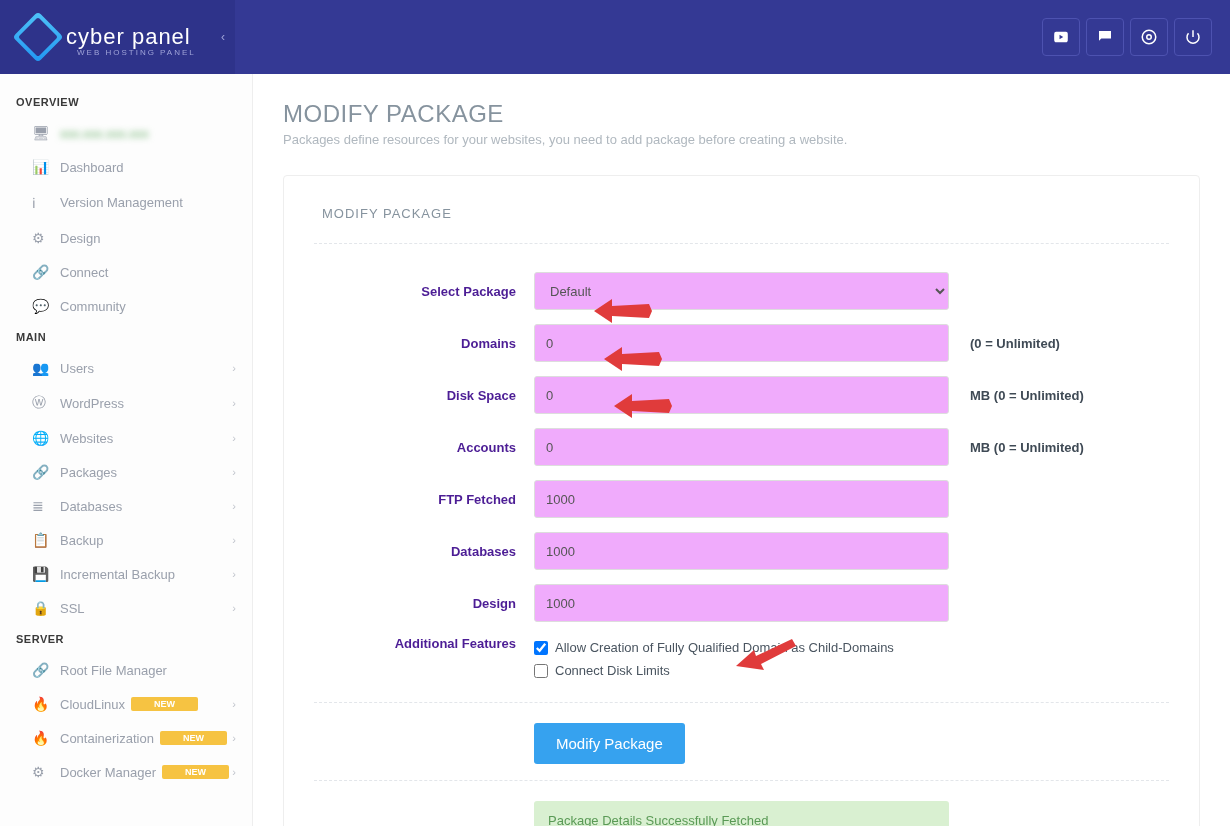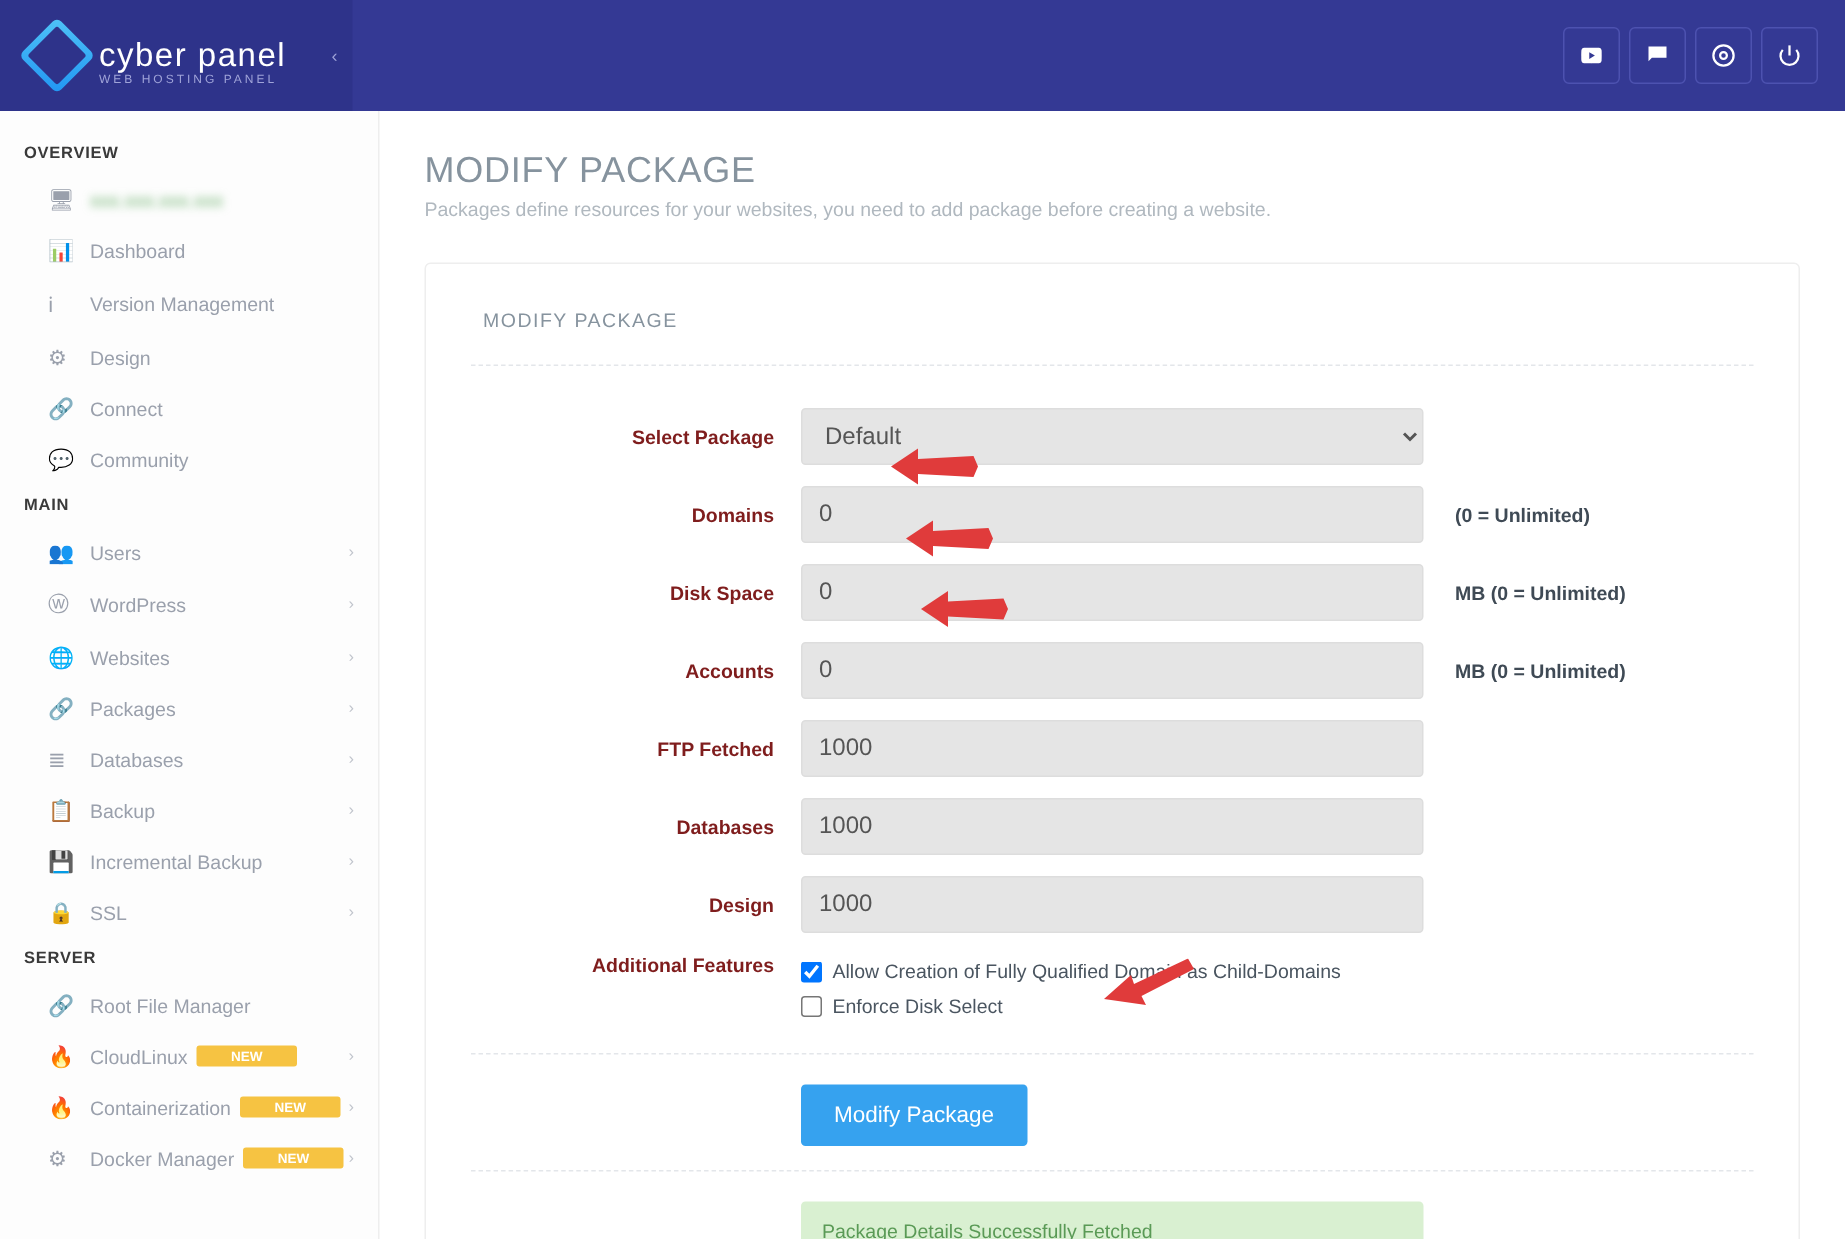--- a/index.html
+++ b/index.html
@@ -9,7 +9,7 @@
 .logo-icon{width:36px;height:36px;transform:rotate(45deg);background:linear-gradient(135deg,#4fc3f7,#2196f3);border-radius:4px;position:relative;margin-right:10px}
 .logo-icon::after{content:"";position:absolute;inset:4px;background:#2e338a;border-radius:2px}
 .logo-txt{color:#fff;font-size:22px;font-weight:300;letter-spacing:1px}
-.logo-sub{color:#9fa3d8;font-size:8px;letter-spacing:2px;position:absolute;top:48px;left:66px}
+.logo-sub{color:#9fa3d8;font-size:8px;letter-spacing:2px;position:absolute;top:48px;left:77px}
 .collapse-btn{color:#9fa3d8;font-size:12px;margin-left:auto;margin-right:10px;cursor:pointer}
 .top-icons{margin-left:auto;display:flex;gap:6px}
 .top-icons .ico{width:38px;height:38px;border:1px solid #4d52b0;border-radius:4px;display:flex;align-items:center;justify-content:center;color:#fff;font-size:16px;cursor:pointer}

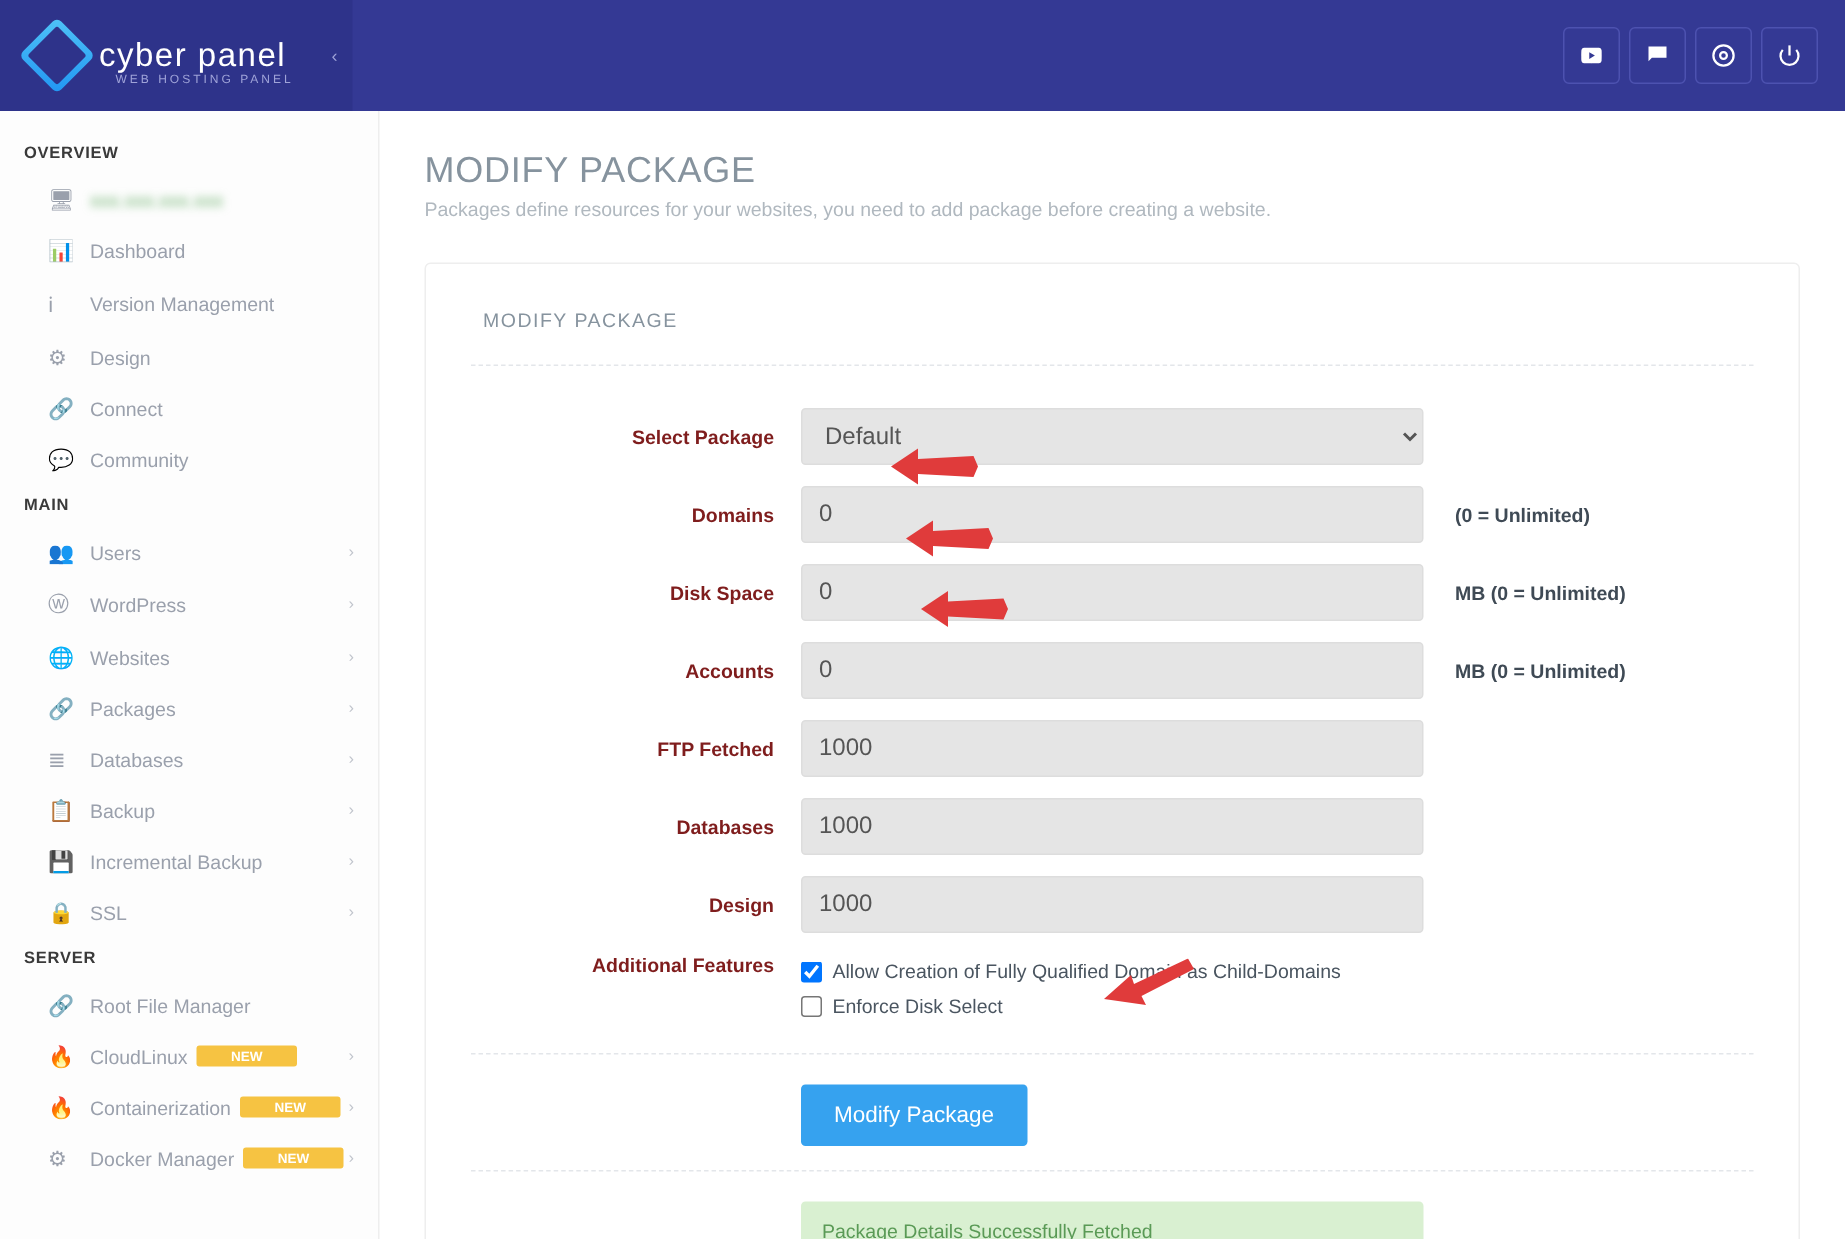--- a/index.html
+++ b/index.html
@@ -28,7 +28,7 @@
 .card-title{color:#86939e;font-size:13px;letter-spacing:1px;padding:4px 8px 22px;border-bottom:1px dashed #e3e6ea}
 .form{padding-top:28px;position:relative}
 .row{display:flex;align-items:center;margin-bottom:14px}
-.lab{width:220px;text-align:right;color:#7f1d1d;font-size:13px;font-weight:600;padding-right:18px}
+.lab{width:220px;text-align:right;color:#4c1d95;font-size:13px;font-weight:600;padding-right:18px}
 .control{width:415px}
 .control select,.control input[type=text]{width:100%;height:38px;border:1px solid #ddd;border-radius:3px;padding:0 11px;font-size:16px;color:#555;background:#e5e5e5}
 .hint{color:#3f4a55;font-size:13px;font-weight:600;margin-left:21px}

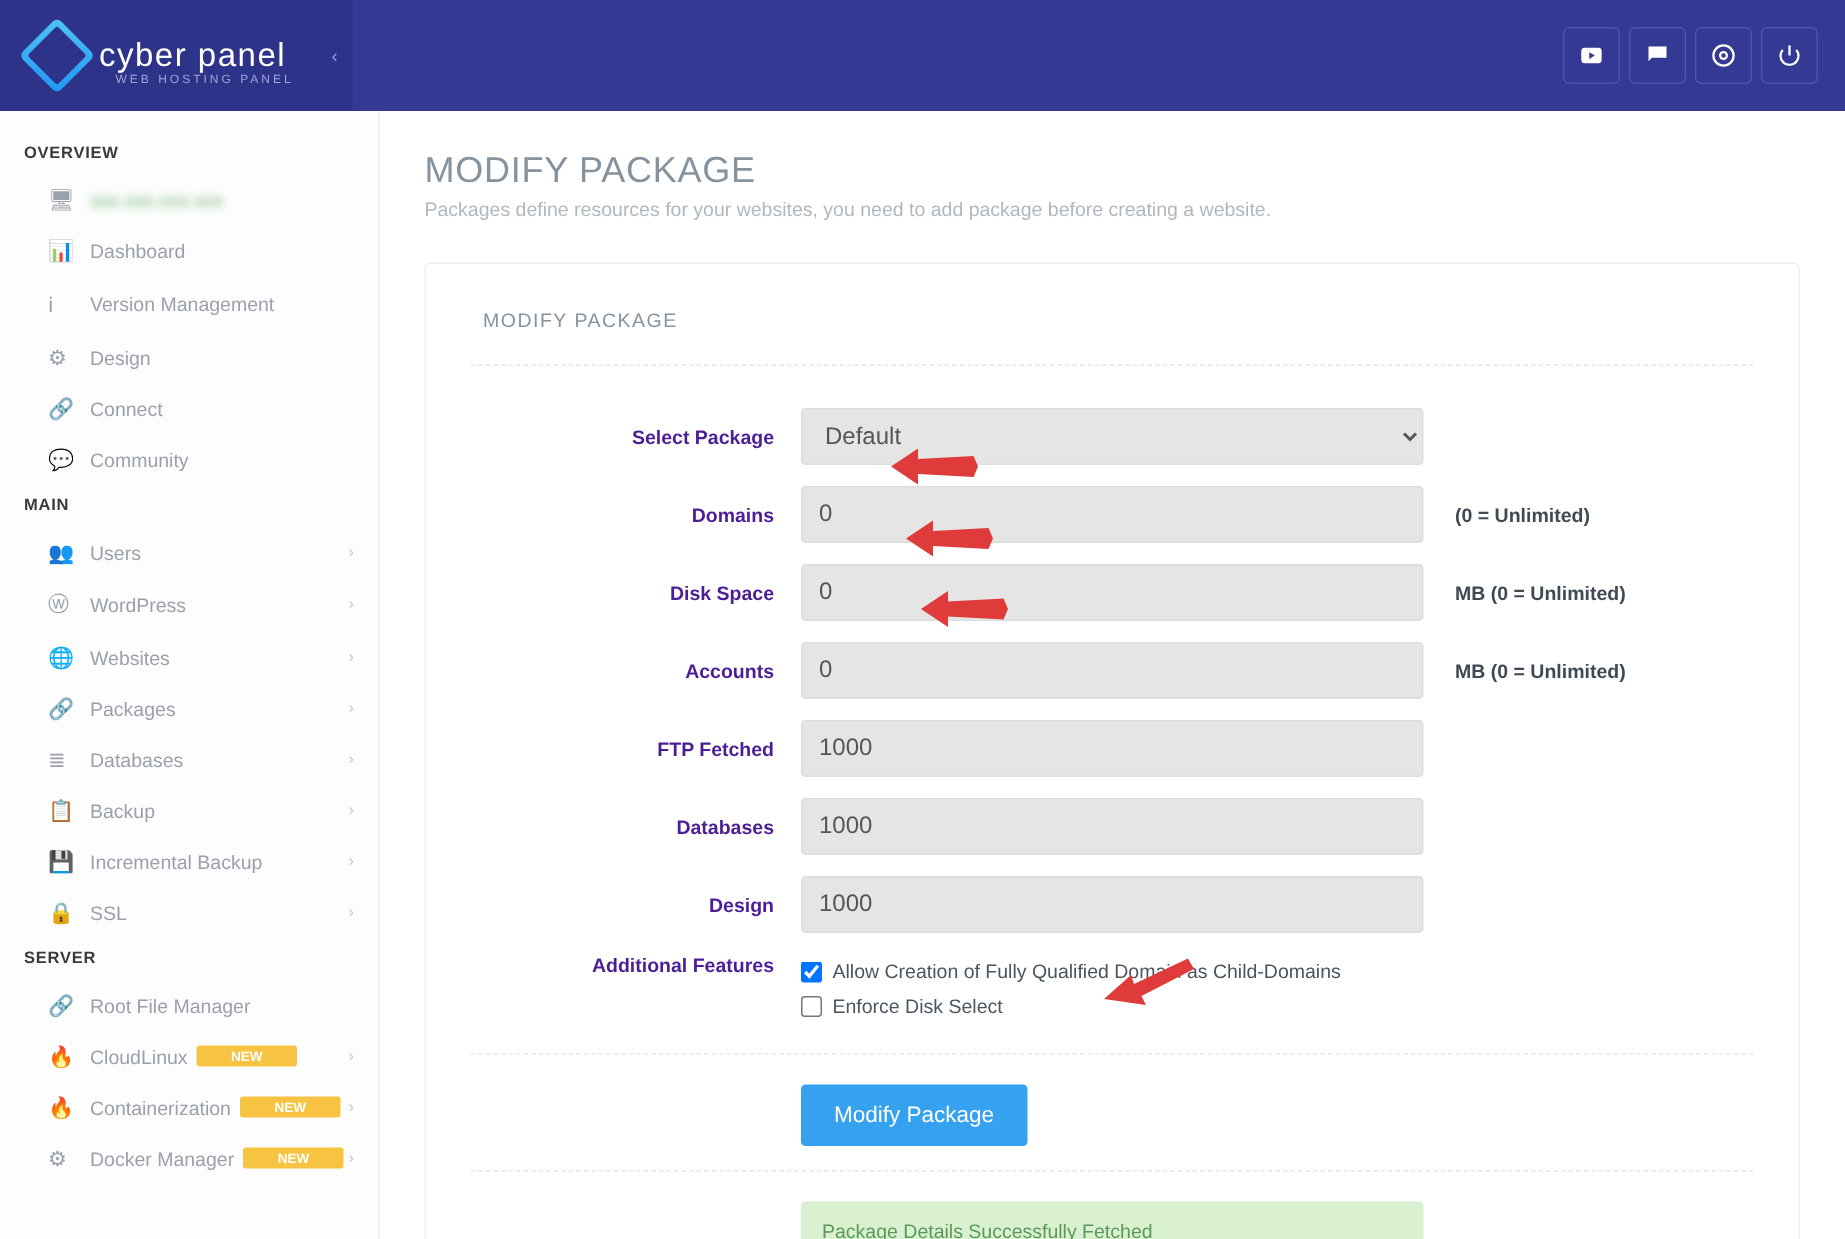--- a/index.html
+++ b/index.html
@@ -30,7 +30,7 @@
 .row{display:flex;align-items:center;margin-bottom:14px}
 .lab{width:220px;text-align:right;color:#4c1d95;font-size:13px;font-weight:600;padding-right:18px}
 .control{width:415px}
-.control select,.control input[type=text]{width:100%;height:38px;border:1px solid #ddd;border-radius:3px;padding:0 11px;font-size:16px;color:#555;background:#e5e5e5}
+.control select,.control input[type=text]{width:100%;height:38px;border:1px solid #ddd;border-radius:3px;padding:0 11px;font-size:13px;color:#555;background:#f0abfc}
 .hint{color:#3f4a55;font-size:13px;font-weight:600;margin-left:21px}
 .chk-row{display:flex;align-items:center;color:#4a5560;font-size:13px;margin-bottom:8px}
 .chk-row input{margin-right:7px;width:14px;height:14px}

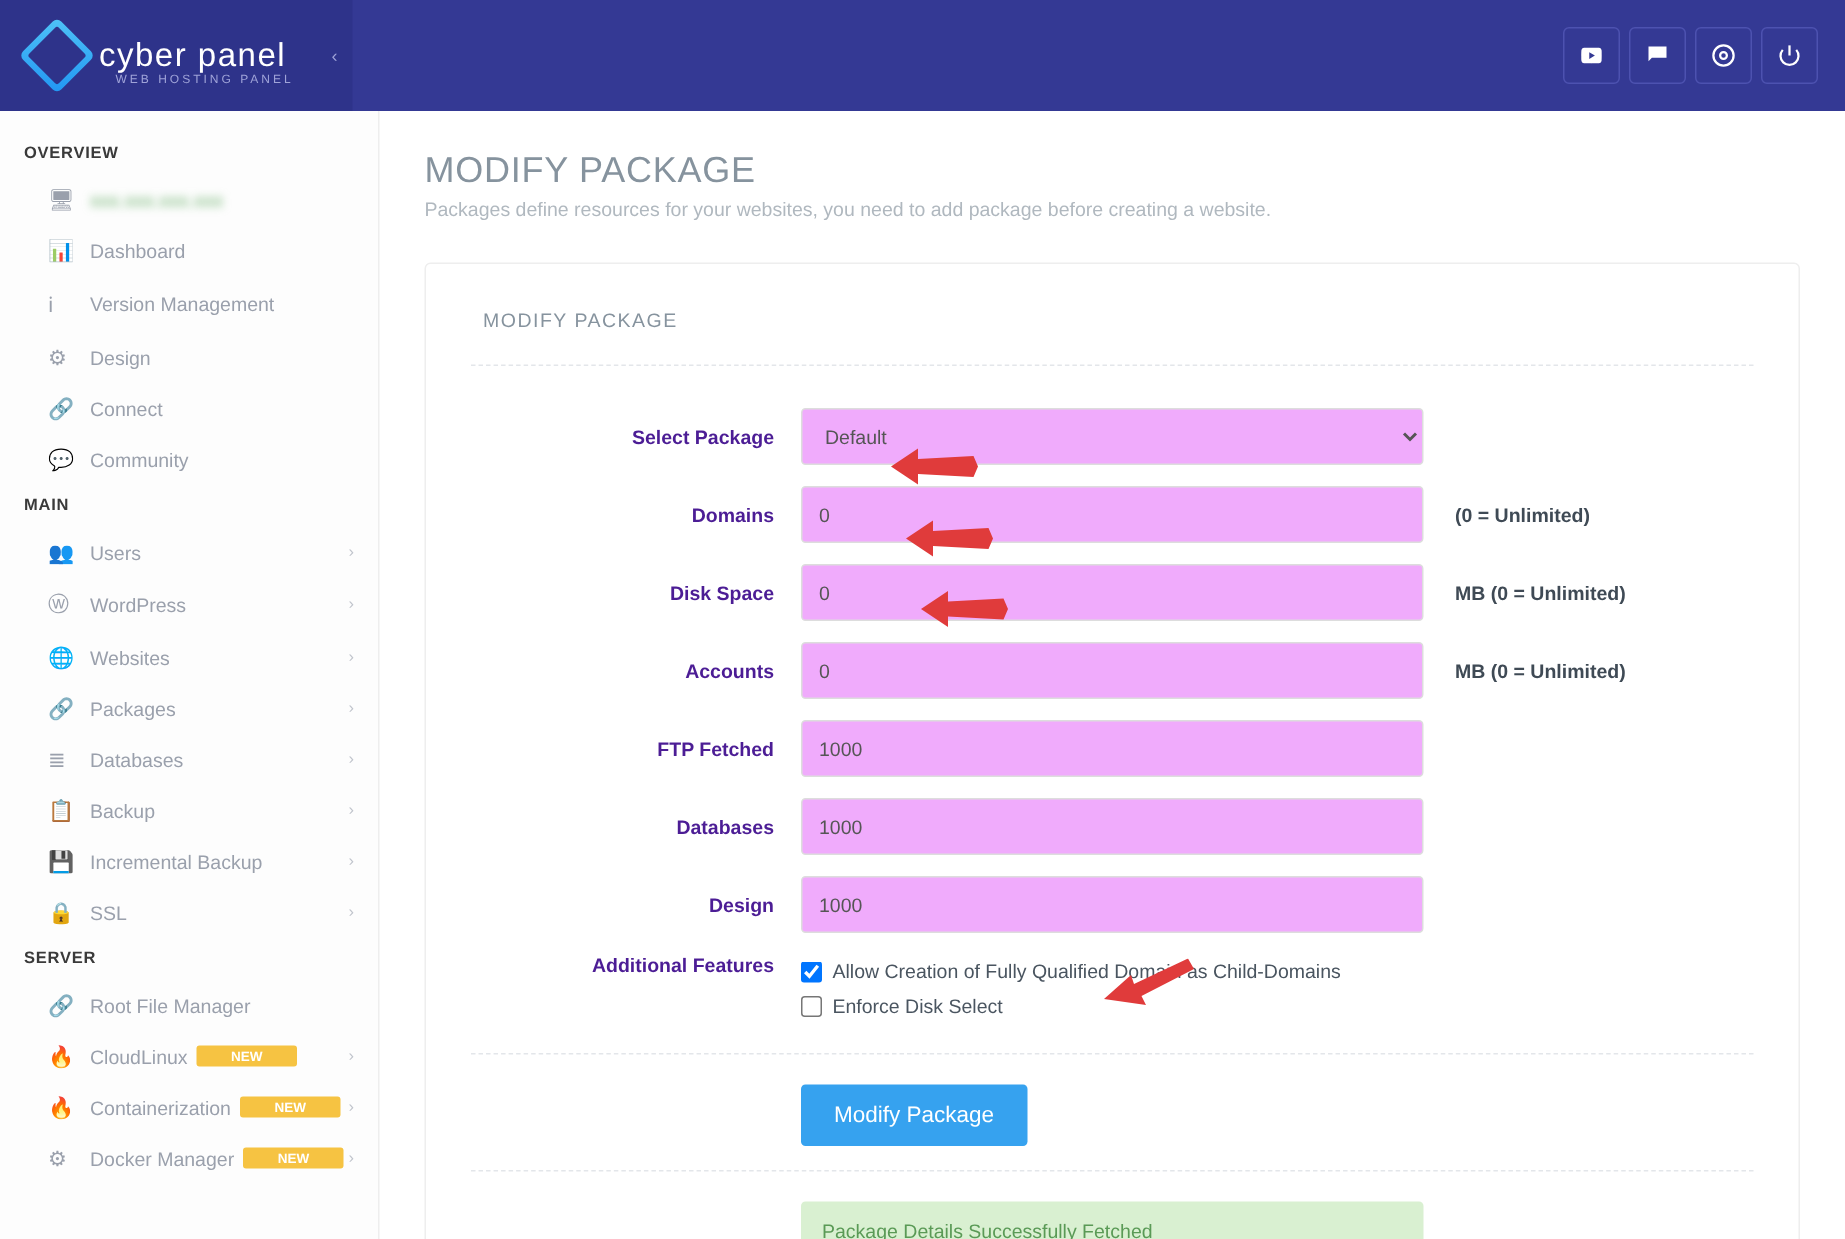--- a/index.html
+++ b/index.html
@@ -228,7 +228,7 @@
               </label>
             <label class="chk-row">
                 <input type="checkbox" style="">
-                <span>Enforce Disk Select</span>
+                <span>Connect Disk Limits</span>
               </label>
           </div>
         </div>

